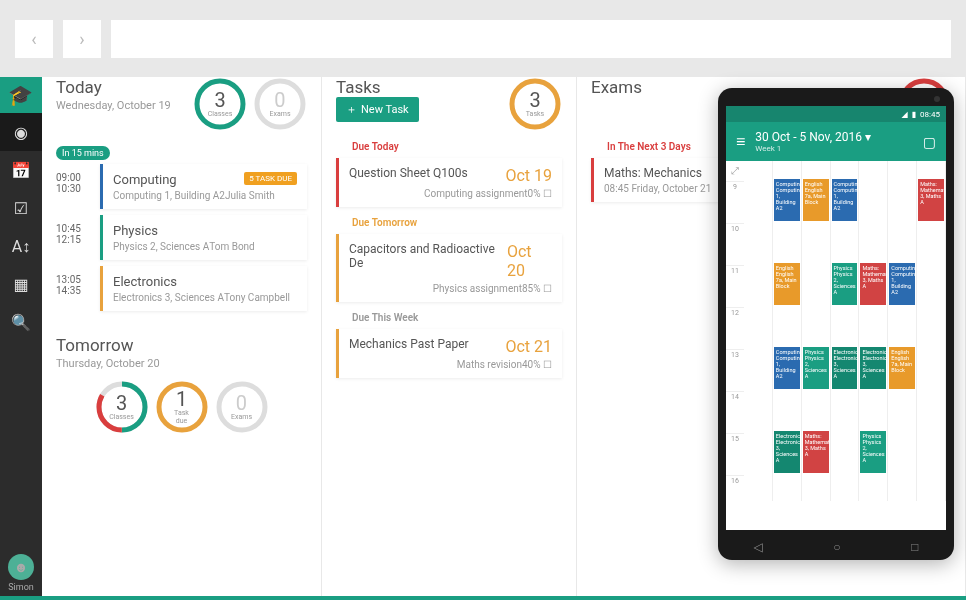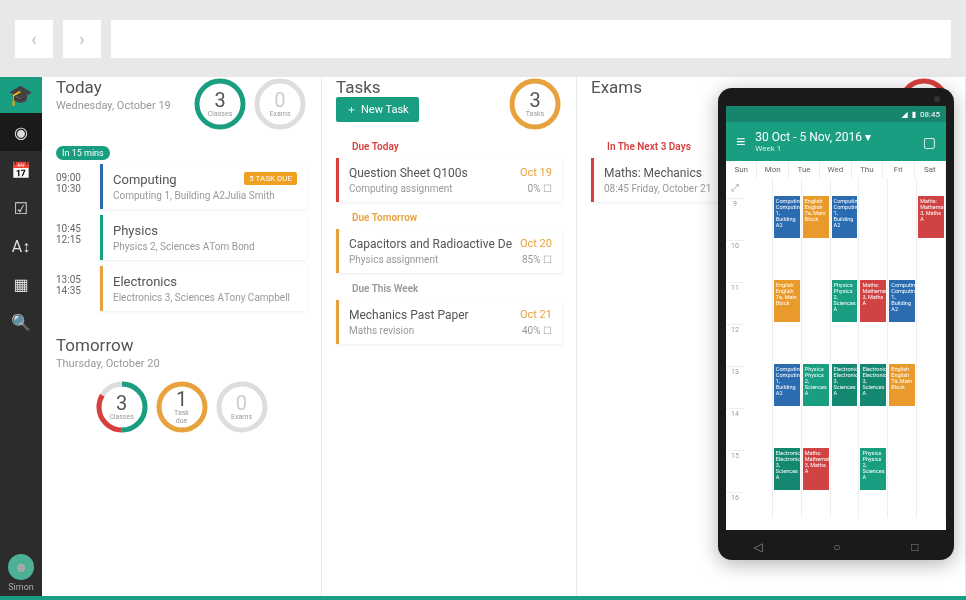--- a/index.html
+++ b/index.html
@@ -45,7 +45,7 @@
 .task-card{border-left:3px solid #e8a23d;background:#fff;padding:8px 10px;box-shadow:0 1px 3px rgba(0,0,0,0.08);margin-bottom:6px}
 .task-card.red{border-left-color:#d93e3e}
 .task-title{font-size:12px;color:#555;display:flex;justify-content:space-between}
-.task-date{color:#e8a23d;font-size:11px}
+.task-date{color:#e8a23d;font-size:16px}
 .task-meta{display:flex;justify-content:space-between;font-size:10px;color:#999;margin-top:3px}
 .exam-card{border-left:3px solid #d93e3e;background:#fff;padding:8px 10px;box-shadow:0 1px 3px rgba(0,0,0,0.08)}
 .tomorrow{margin-top:24px}

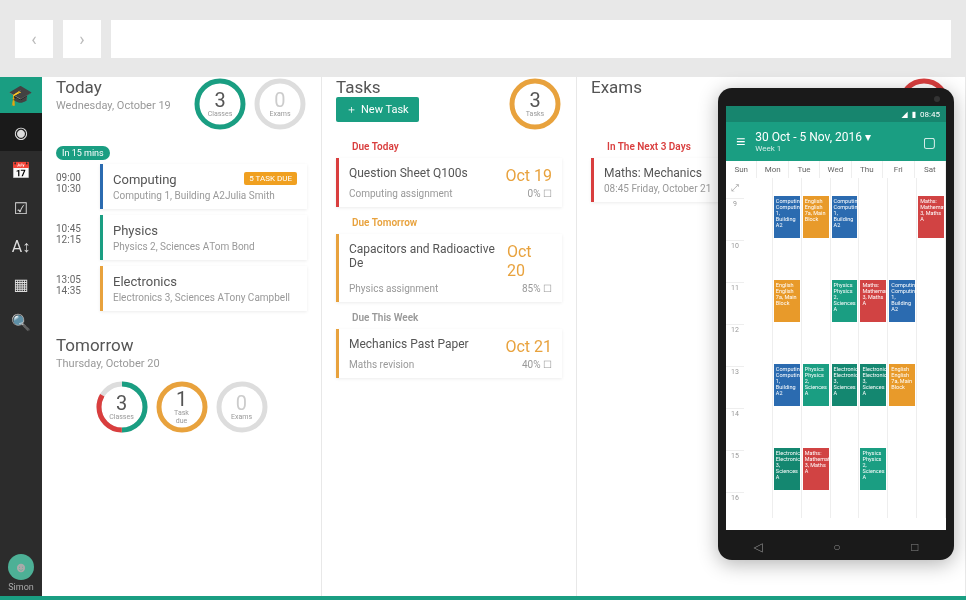--- a/index.html
+++ b/index.html
@@ -307,15 +307,6 @@
       </div>
       <span class="t-cal-icon">▢</span>
     </div>
-    <div class="t-days">
-      <div class="t-day">Sun</div>
-        <div class="t-day">Mon</div>
-        <div class="t-day">Tue</div>
-        <div class="t-day">Wed</div>
-        <div class="t-day">Thu</div>
-        <div class="t-day">Fri</div>
-        <div class="t-day">Sat</div>
-    </div>
     <div class="t-grid">
       <div class="t-hours">
         <div class="router-icon">⤢</div>

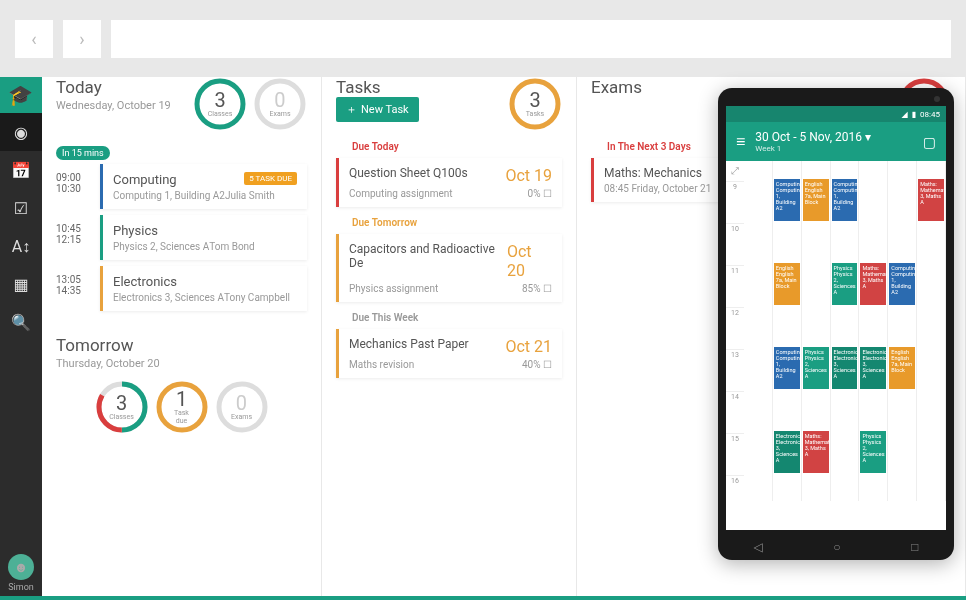--- a/index.html
+++ b/index.html
@@ -46,7 +46,7 @@
 .task-card.red{border-left-color:#d93e3e}
 .task-title{font-size:12px;color:#555;display:flex;justify-content:space-between}
 .task-date{color:#e8a23d;font-size:16px}
-.task-meta{display:flex;justify-content:space-between;font-size:10px;color:#999;margin-top:3px}
+.task-meta{display:flex;justify-content:flex-end;font-size:10px;color:#999;margin-top:3px}
 .exam-card{border-left:3px solid #d93e3e;background:#fff;padding:8px 10px;box-shadow:0 1px 3px rgba(0,0,0,0.08)}
 .tomorrow{margin-top:24px}
 .bottom-bar{position:absolute;bottom:0;left:0;right:0;height:4px;background:#1a9e82}

